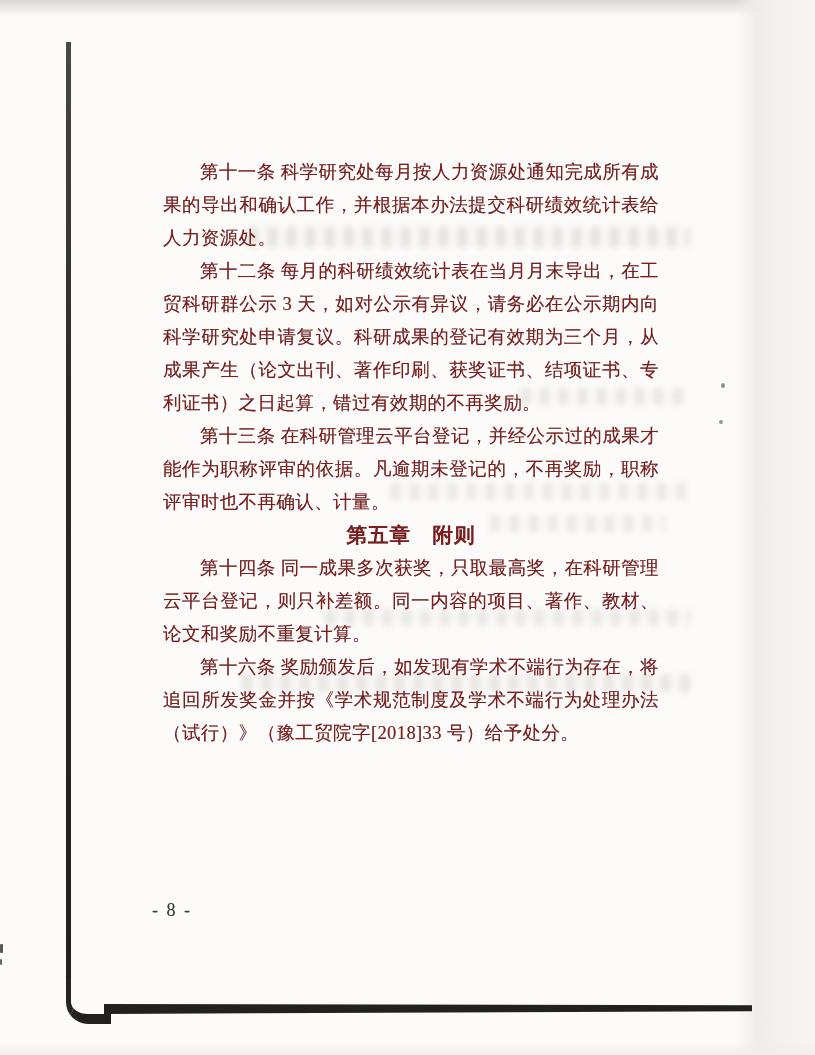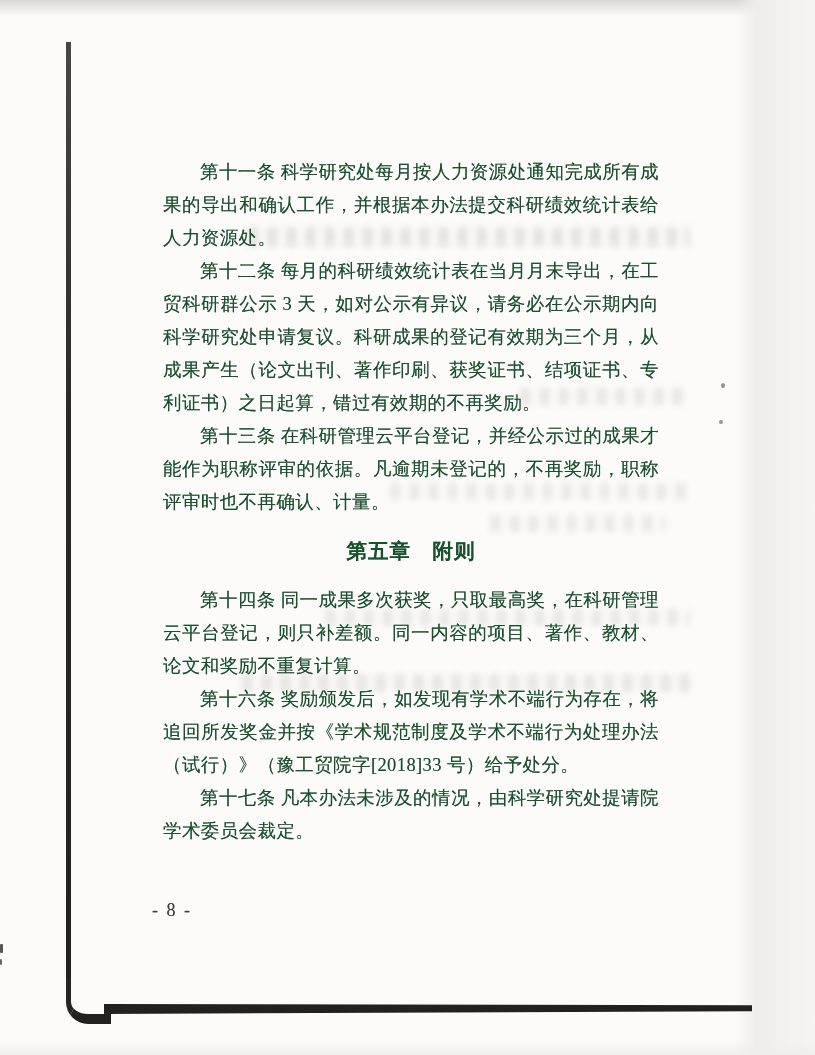--- a/index.html
+++ b/index.html
@@ -49,7 +49,7 @@
   
   .content {
     position: absolute; left: 163px; top: 156px; width: 496px;
-    color: #14532d;
+    color: #7f1d1d;
     font-size: 18.5px;
     line-height: 33px;
     letter-spacing: 0.4px;

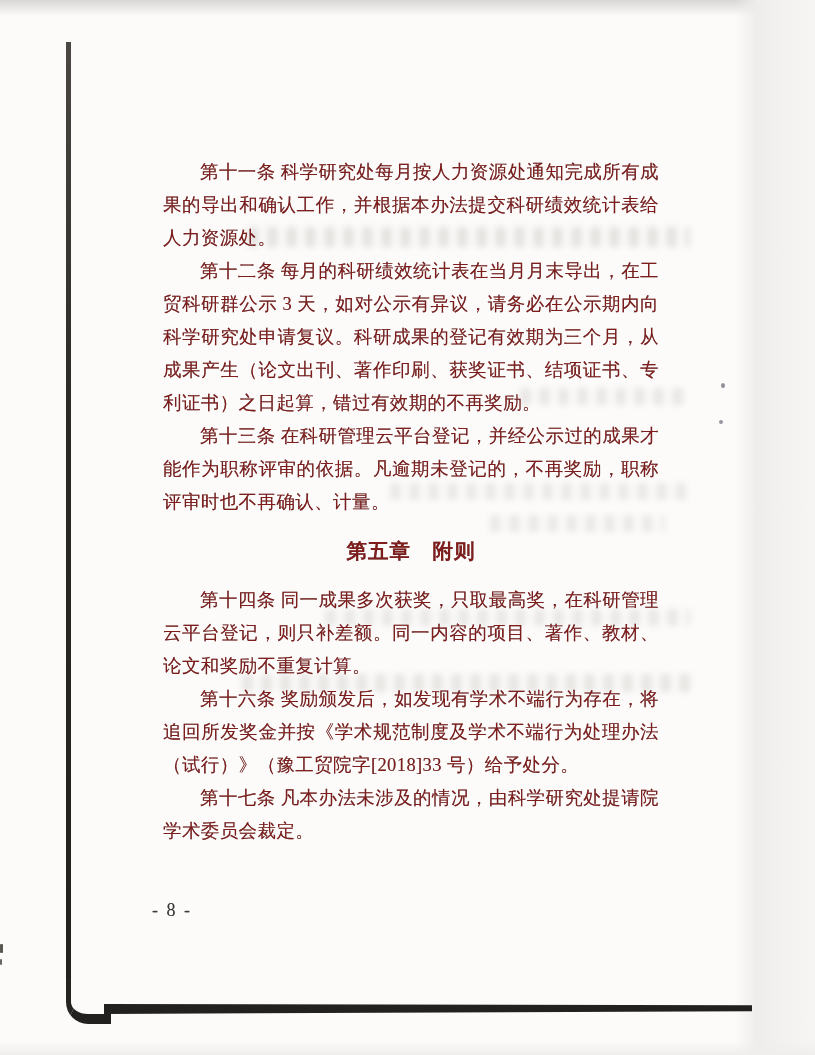--- a/index.html
+++ b/index.html
@@ -58,7 +58,7 @@
   }
   .content p { margin: 0; text-indent: 2em; }
   .chapter {
-    margin: 16px;
+    margin: 0;
     font-size: 20.5px;
     font-weight: bold;
     text-align: center;

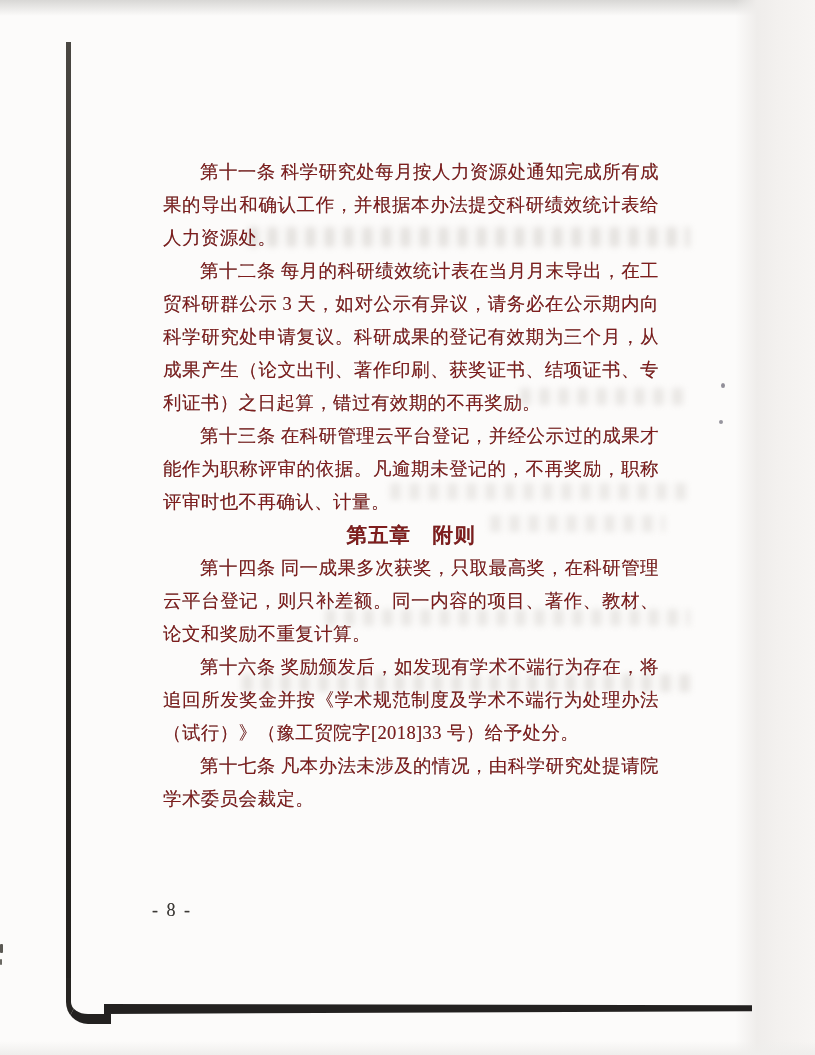--- a/index.html
+++ b/index.html
@@ -113,7 +113,6 @@
     <h2 class="chapter">第五章　附则</h2>
     <p>第十四条 同一成果多次获奖，只取最高奖，在科研管理云平台登记，则只补差额。同一内容的项目、著作、教材、论文和奖励不重复计算。</p>
     <p>第十六条 奖励颁发后，如发现有学术不端行为存在，将追回所发奖金并按《学术规范制度及学术不端行为处理办法（试行）》（豫工贸院字[2018]33 号）给予处分。</p>
-    <p>第十七条 凡本办法未涉及的情况，由科学研究处提请院学术委员会裁定。</p>
   </div>
 
   <div class="pagenum">- 8 -</div>

